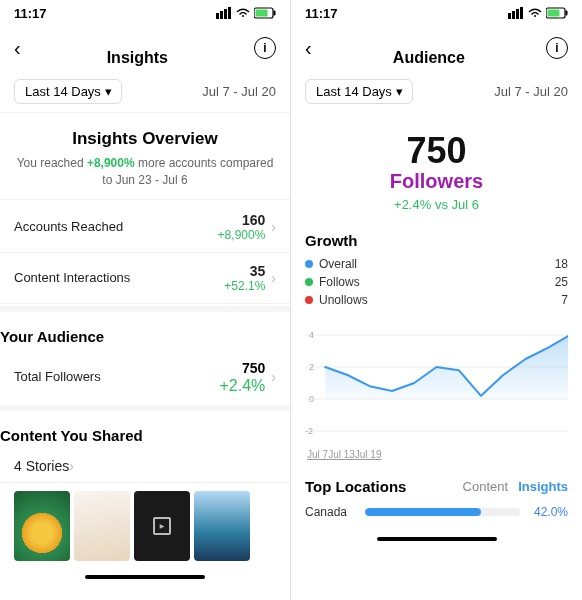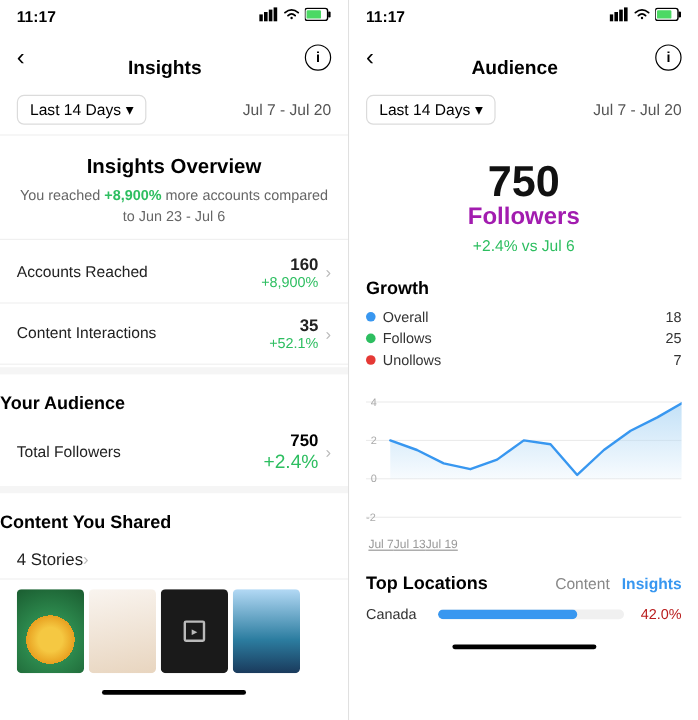--- a/index.html
+++ b/index.html
@@ -224,7 +224,7 @@
     .loc-name { font-size: 12px; color: #333; width: 52px; flex-shrink: 0; }
     .loc-bar-wrap { flex: 1; height: 8px; background: #f0f0f0; border-radius: 4px; overflow: hidden; }
     .loc-bar { height: 100%; background: #3897f0; border-radius: 4px; }
-    .loc-pct { font-size: 12px; color: #b91c1c; width: 40px; text-align: right; }
+    .loc-pct { font-size: 12px; color: #3b82f6; width: 40px; text-align: right; }
   </style>
 </head>
 <body>

